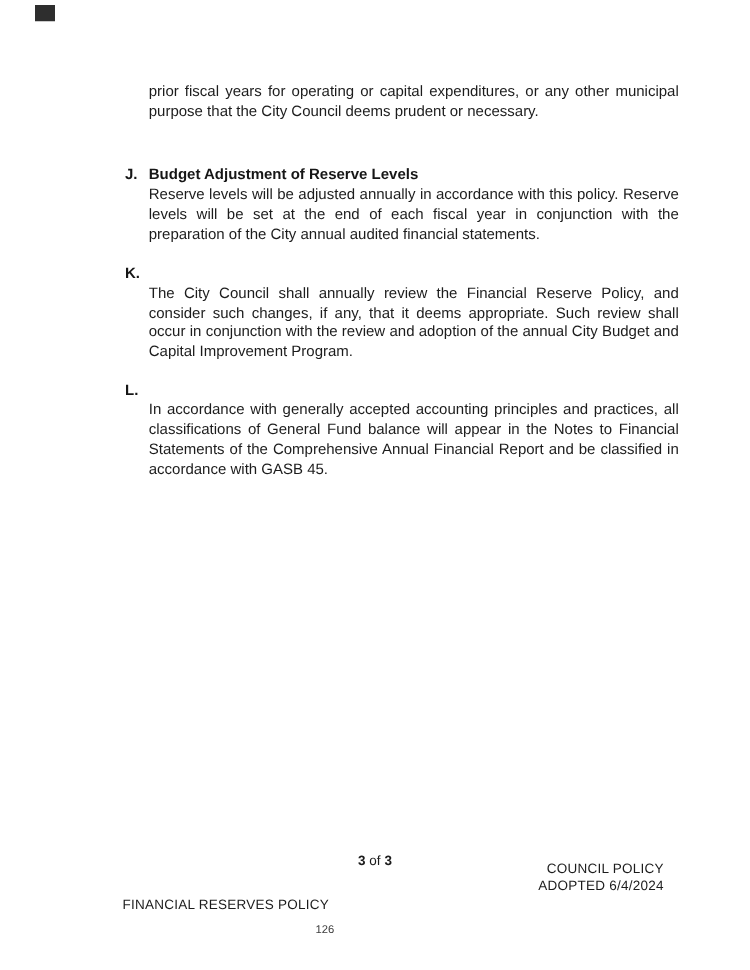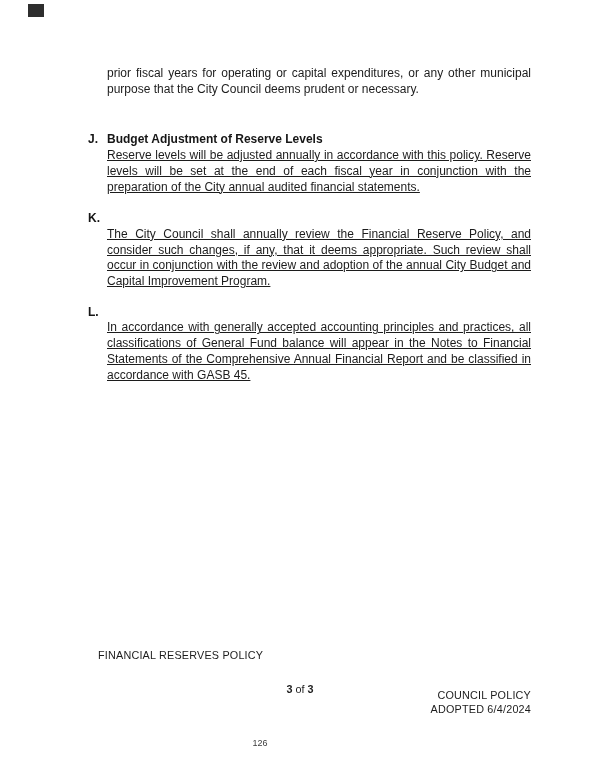--- a/index.html
+++ b/index.html
@@ -19,7 +19,7 @@
   }
 
   .content {
-    position: absolute; left: 88px; top: 66px; width: 443px;
+    position: absolute; left: 100px; top: 66px; width: 443px;
     font-size: 12px; line-height: 15.7px;
   }
   .intro {

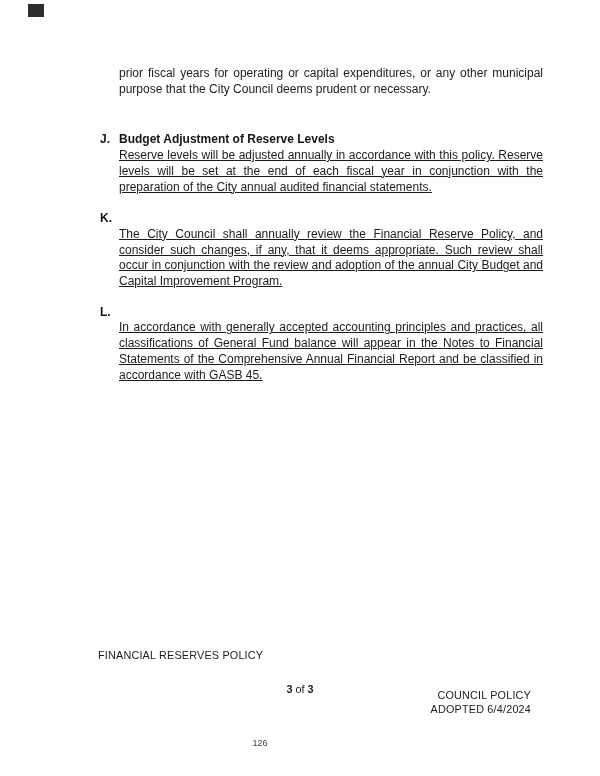--- a/index.html
+++ b/index.html
@@ -37,7 +37,6 @@
   .sec-body {
     margin-left: 19px; width: 424px;
     text-align: justify;
-    text-decoration: underline;
   }
 
   .footer { position: absolute; left: 0; top: 0; width: 600px; font-size: 10.8px; }

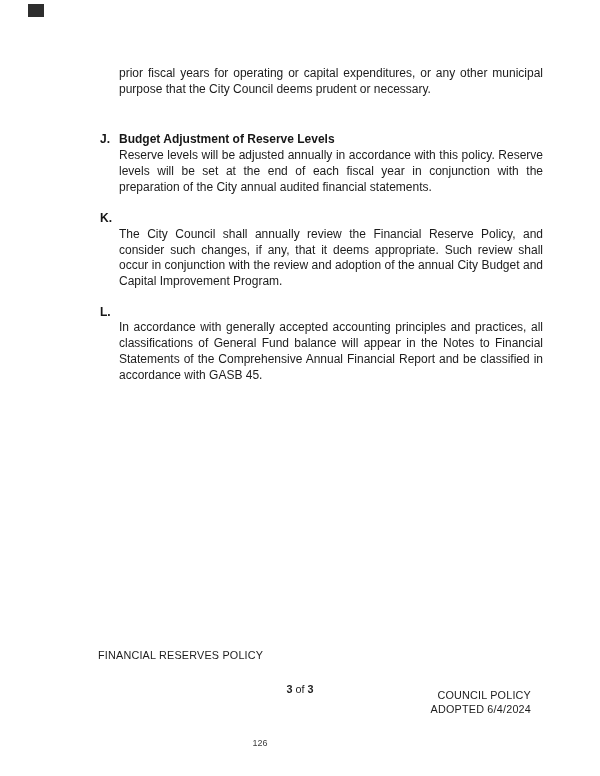--- a/index.html
+++ b/index.html
@@ -40,7 +40,7 @@
   }
 
   .footer { position: absolute; left: 0; top: 0; width: 600px; font-size: 10.8px; }
-  .footer-left { position: absolute; left: 70px; top: 649px; letter-spacing: 0.2px; padding-left: 28px; }
+  .footer-left { position: absolute; left: 70px; top: 718px; letter-spacing: 0.2px; padding-left: 28px; }
   .footer-center { position: absolute; left: 0; top: 683px; width: 600px; text-align: center; }
   .footer-center .num { font-weight: bold; }
   .footer-center .of { margin: 0 3px; text-align: right; }

